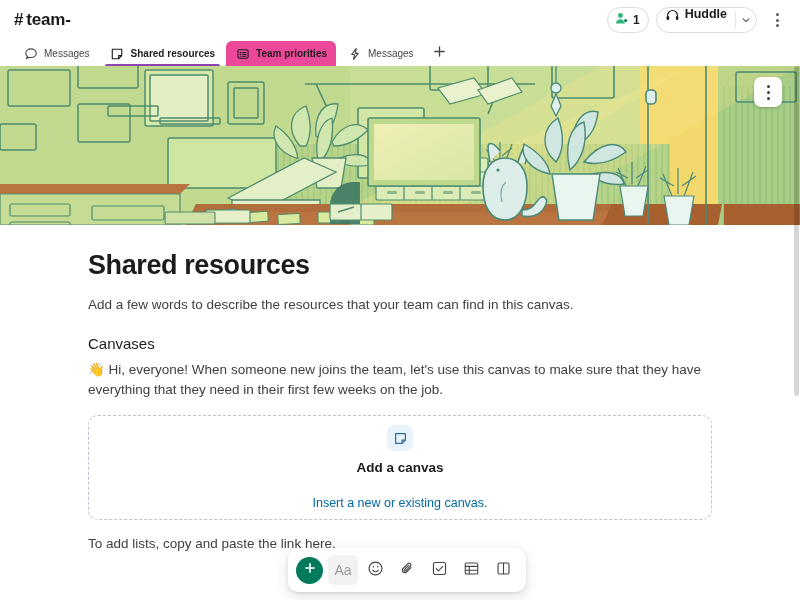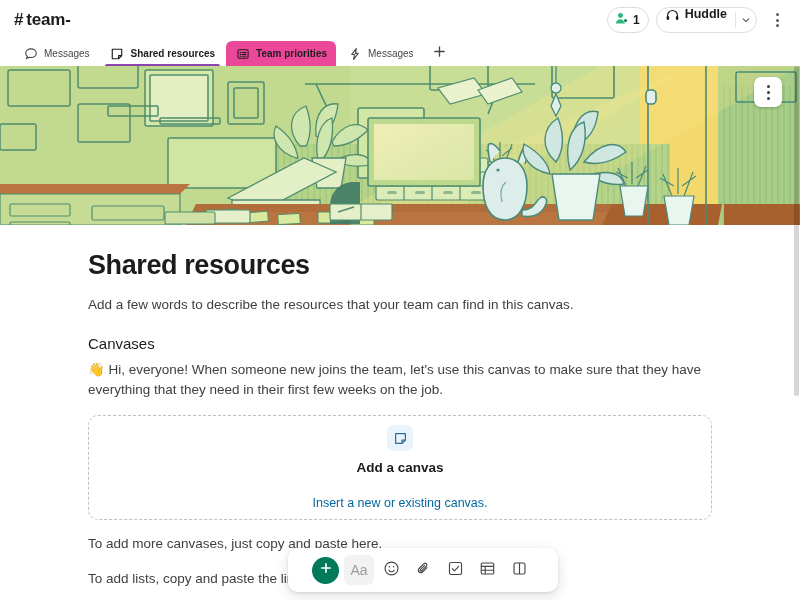--- a/index.html
+++ b/index.html
@@ -491,7 +491,6 @@
         <div class="dz-sub">Insert a new or existing canvas.</div>
       </div>
 
-      <p class="doc-para doc-para-tight">To add more canvases, just copy and paste here.</p>
 
 
       <p class="doc-para">To add lists, copy and paste the link here.</p>

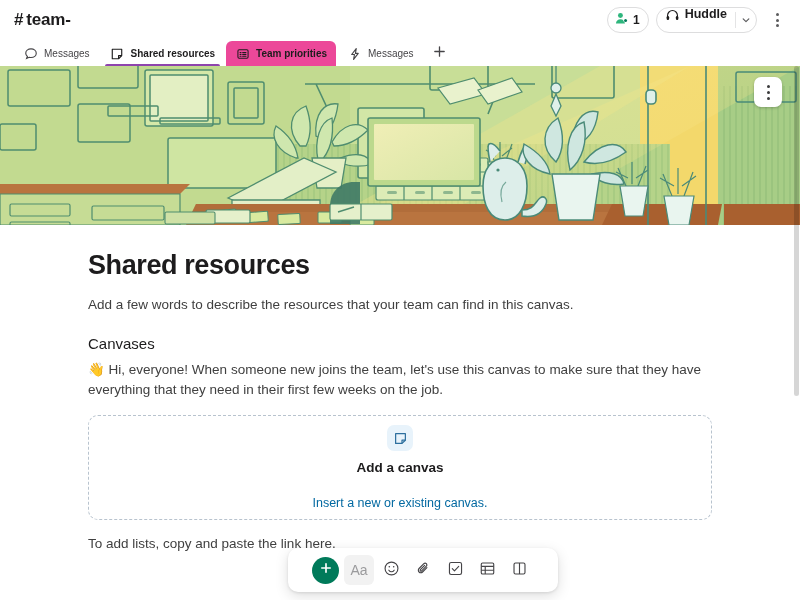--- a/index.html
+++ b/index.html
@@ -141,7 +141,7 @@
   .format-toolbar {
     position: absolute; left: 288px; top: 548px;
     display: flex; align-items: center; gap: 2px;
-    height: 44px; padding: 0 24px;
+    height: 44px; padding: 0 8px;
     background: #ffffff; border-radius: 10px;
     box-shadow: 0 1px 3px rgba(0,0,0,.10), 0 4px 14px rgba(0,0,0,.13);
     z-index: 40;

